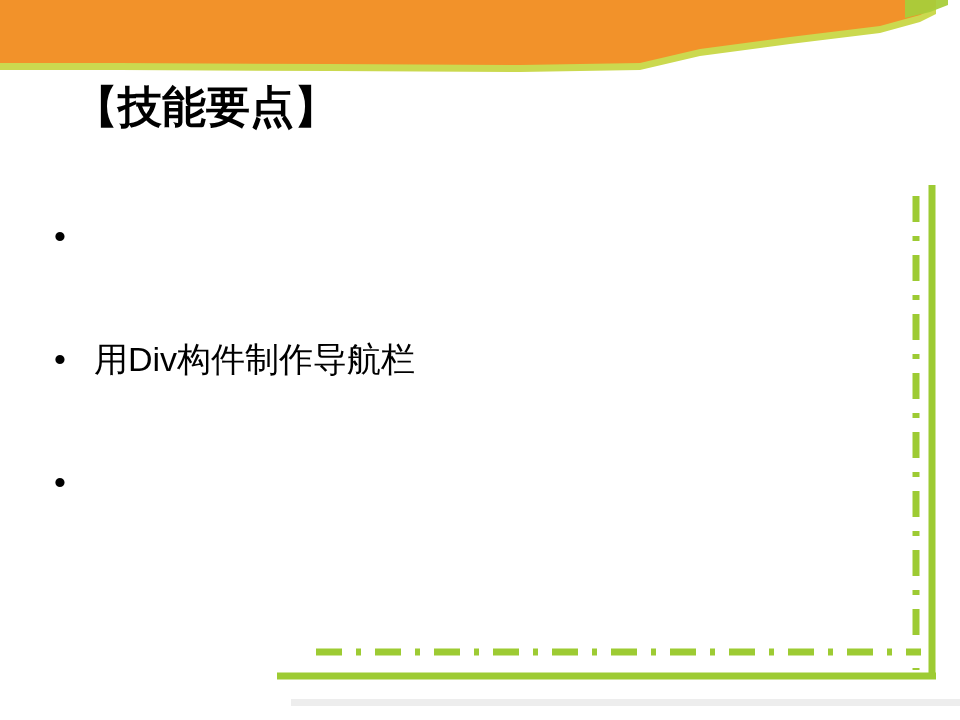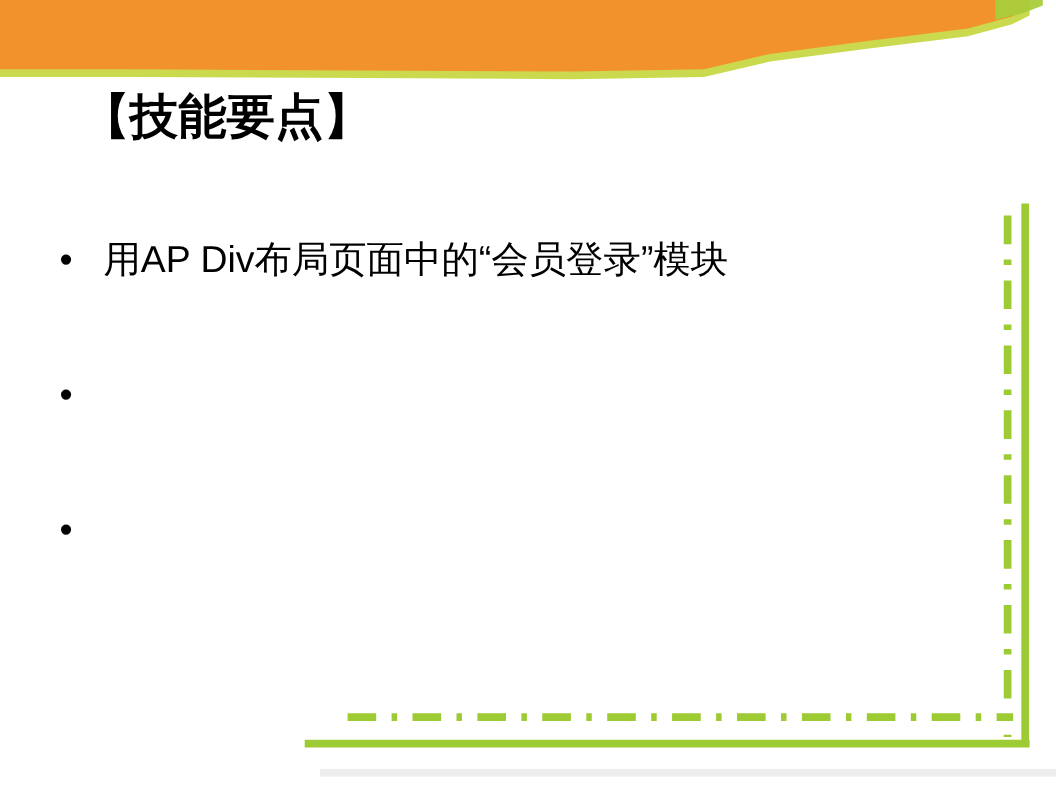--- a/index.html
+++ b/index.html
@@ -117,7 +117,6 @@
 
     <div class="bullet-row">
       <span class="bullet-marker">•</span>
-      <span class="bullet-text">用AP Div布局页面中的“会员登录”模块</span>
     </div>
 
     <div class="bullet-row">

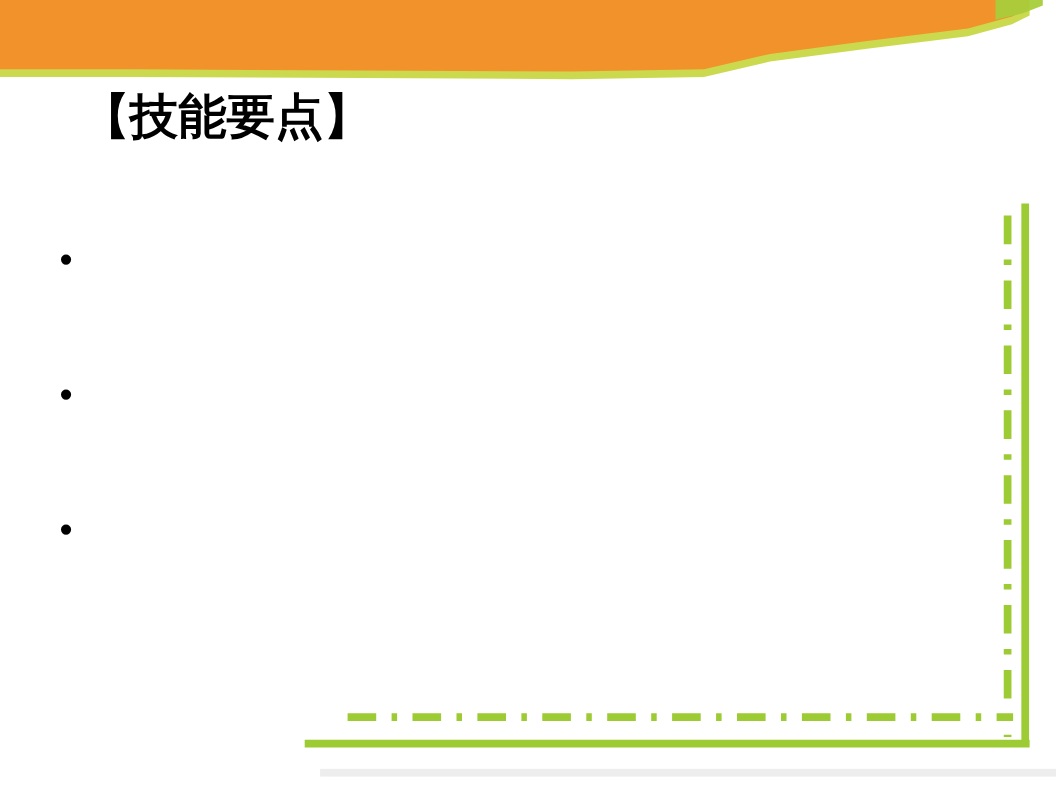--- a/index.html
+++ b/index.html
@@ -121,6 +121,7 @@
 
     <div class="bullet-row">
       <span class="bullet-marker">•</span>
+      <span class="bullet-text">用Div构件制作导航栏</span>
     </div>
 
     <div class="bullet-row">

